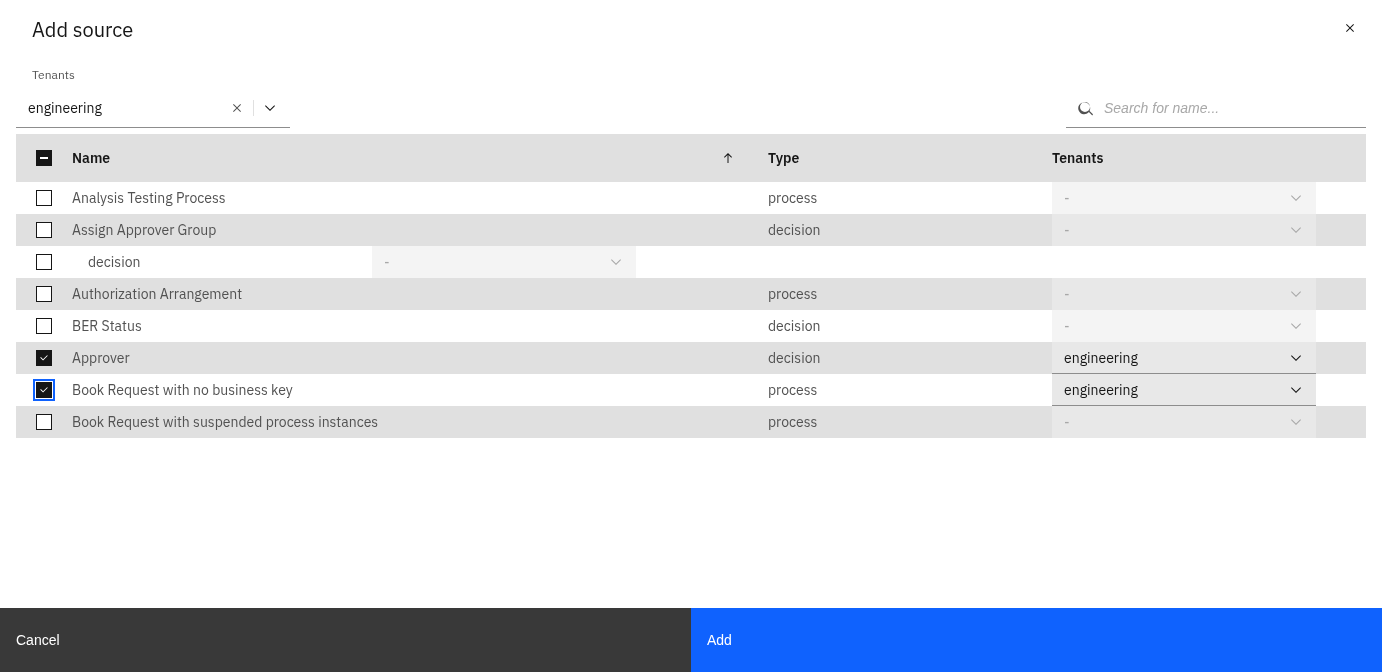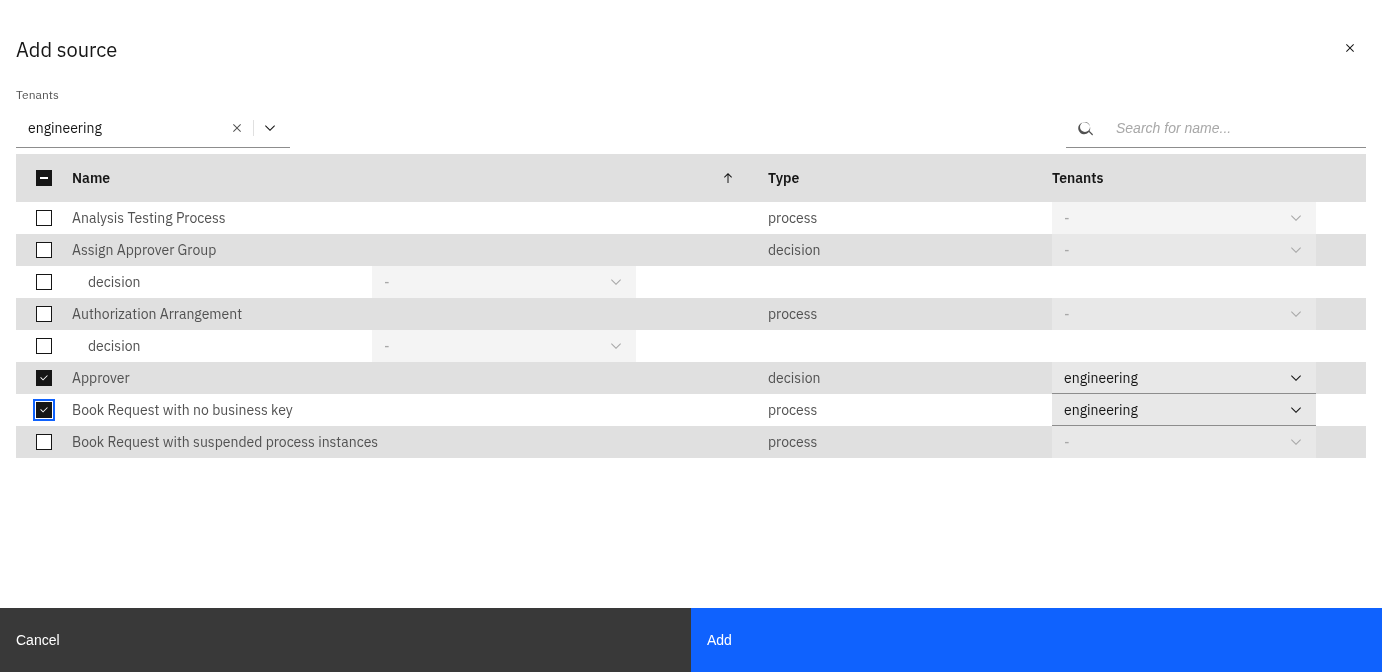--- a/index.html
+++ b/index.html
@@ -14,9 +14,8 @@
       overflow: hidden;
     }
     .header {
-      padding: 16px 16px 0 16px;
+      padding: 16px 16px 0 32px;
       position: relative;
-      margin-top: 20px;
     }
     .title {
       font-size: 20px;

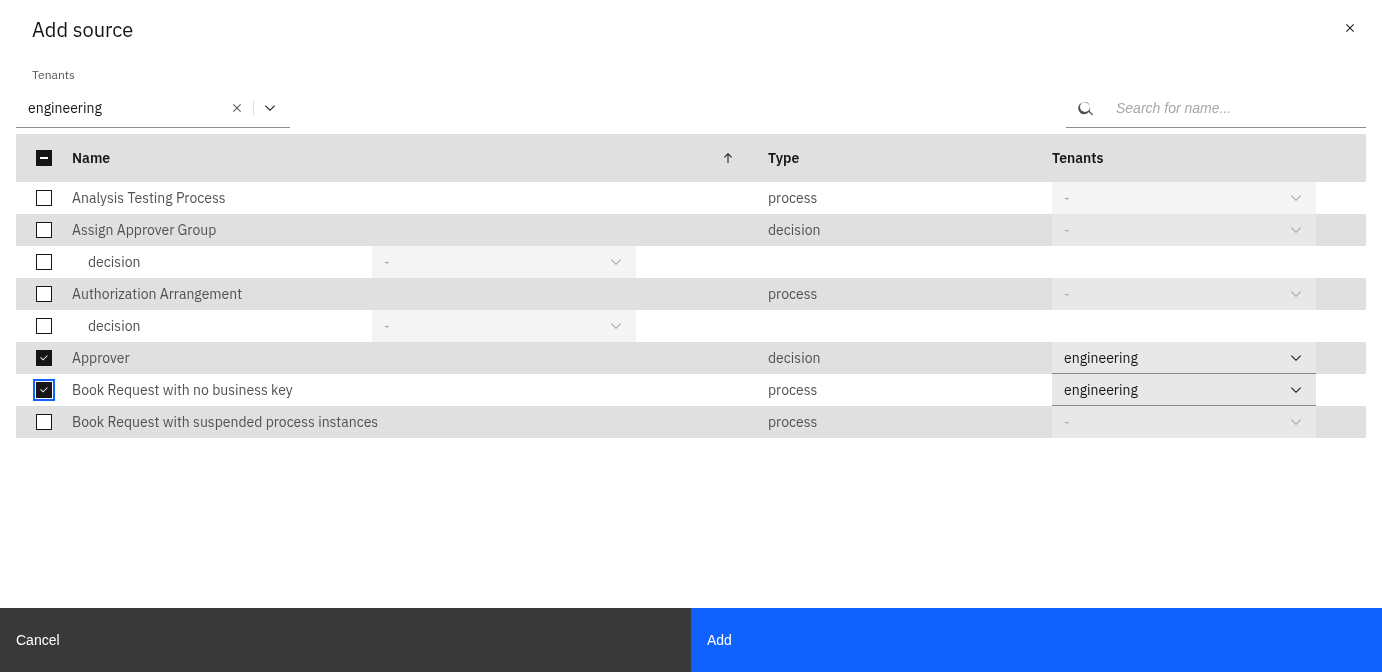--- a/index.html
+++ b/index.html
@@ -95,7 +95,7 @@
       display: flex;
       align-items: center;
       padding: 0 12px;
-      gap: 22px;
+      gap: 10px;
     }
     .search-input {
       border: none;

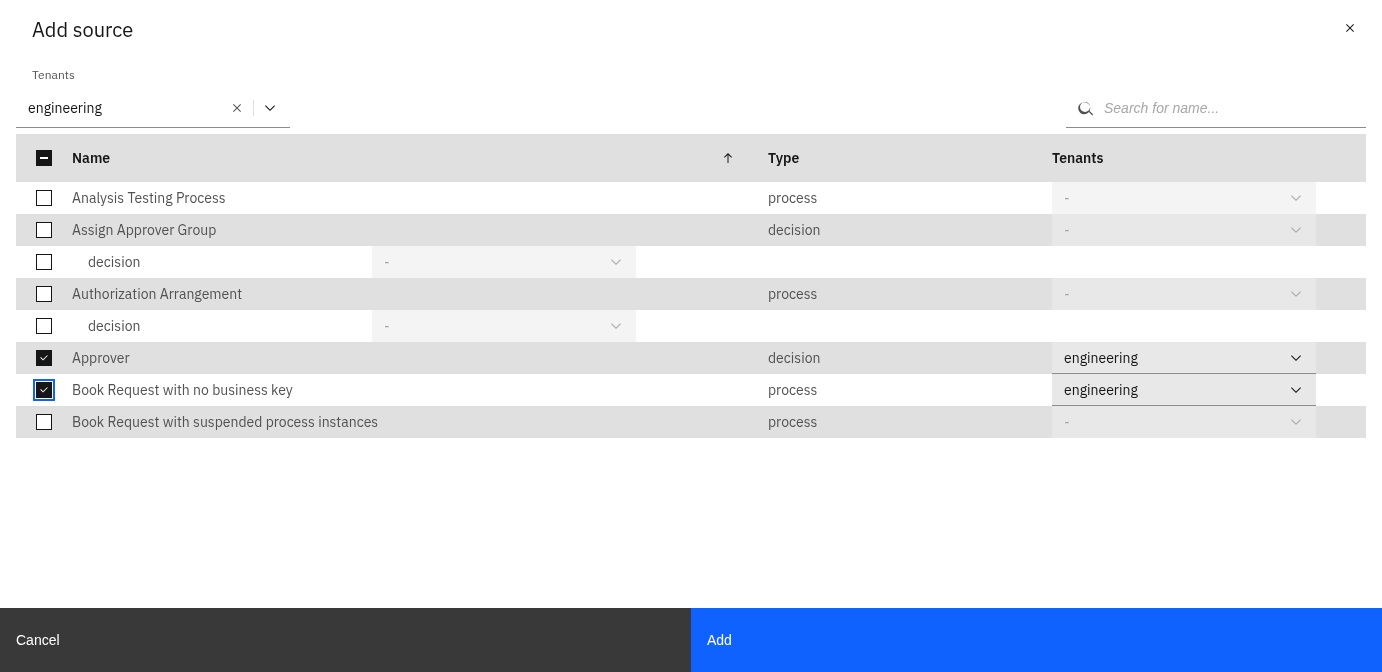--- a/index.html
+++ b/index.html
@@ -366,6 +366,9 @@
         <div class="col-check">
           <div class="checkbox"></div>
         </div>
+        <div class="col-name">
+          <span>BER Status</span>
+        </div>
         <div class="col-type"><span>decision</span></div>
         <div class="col-tenants">
           <div class="tenant-dropdown">

